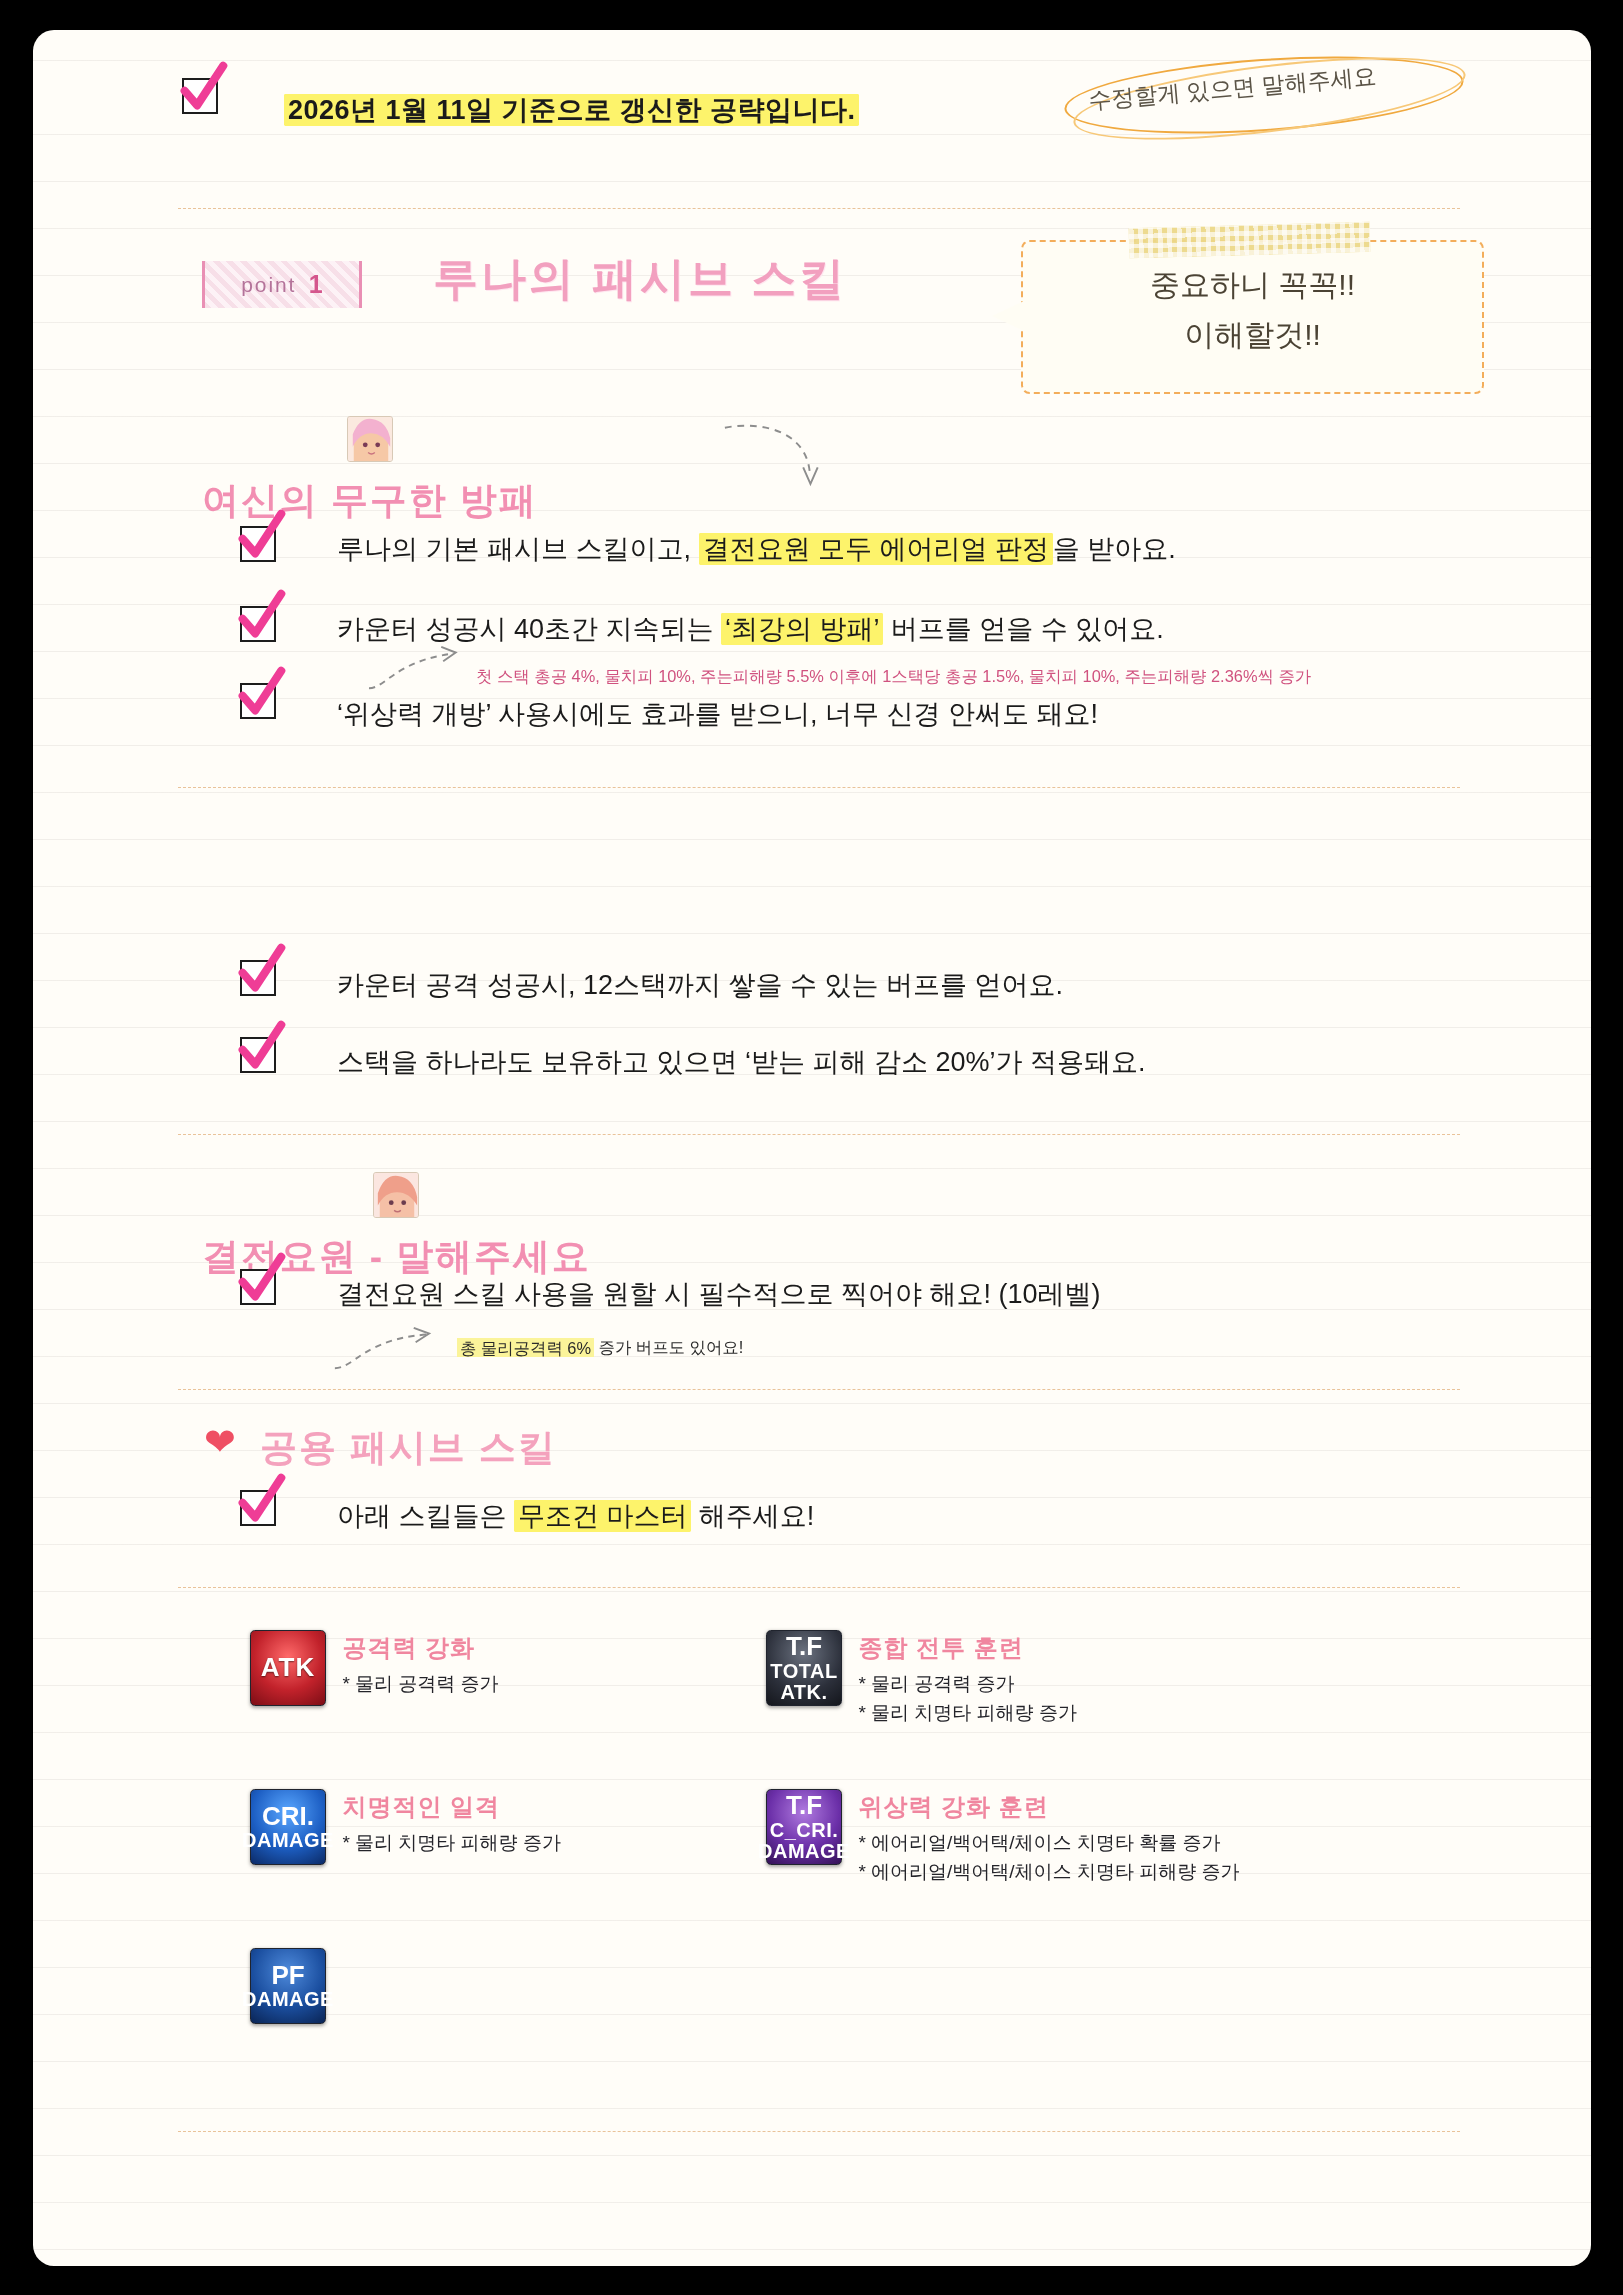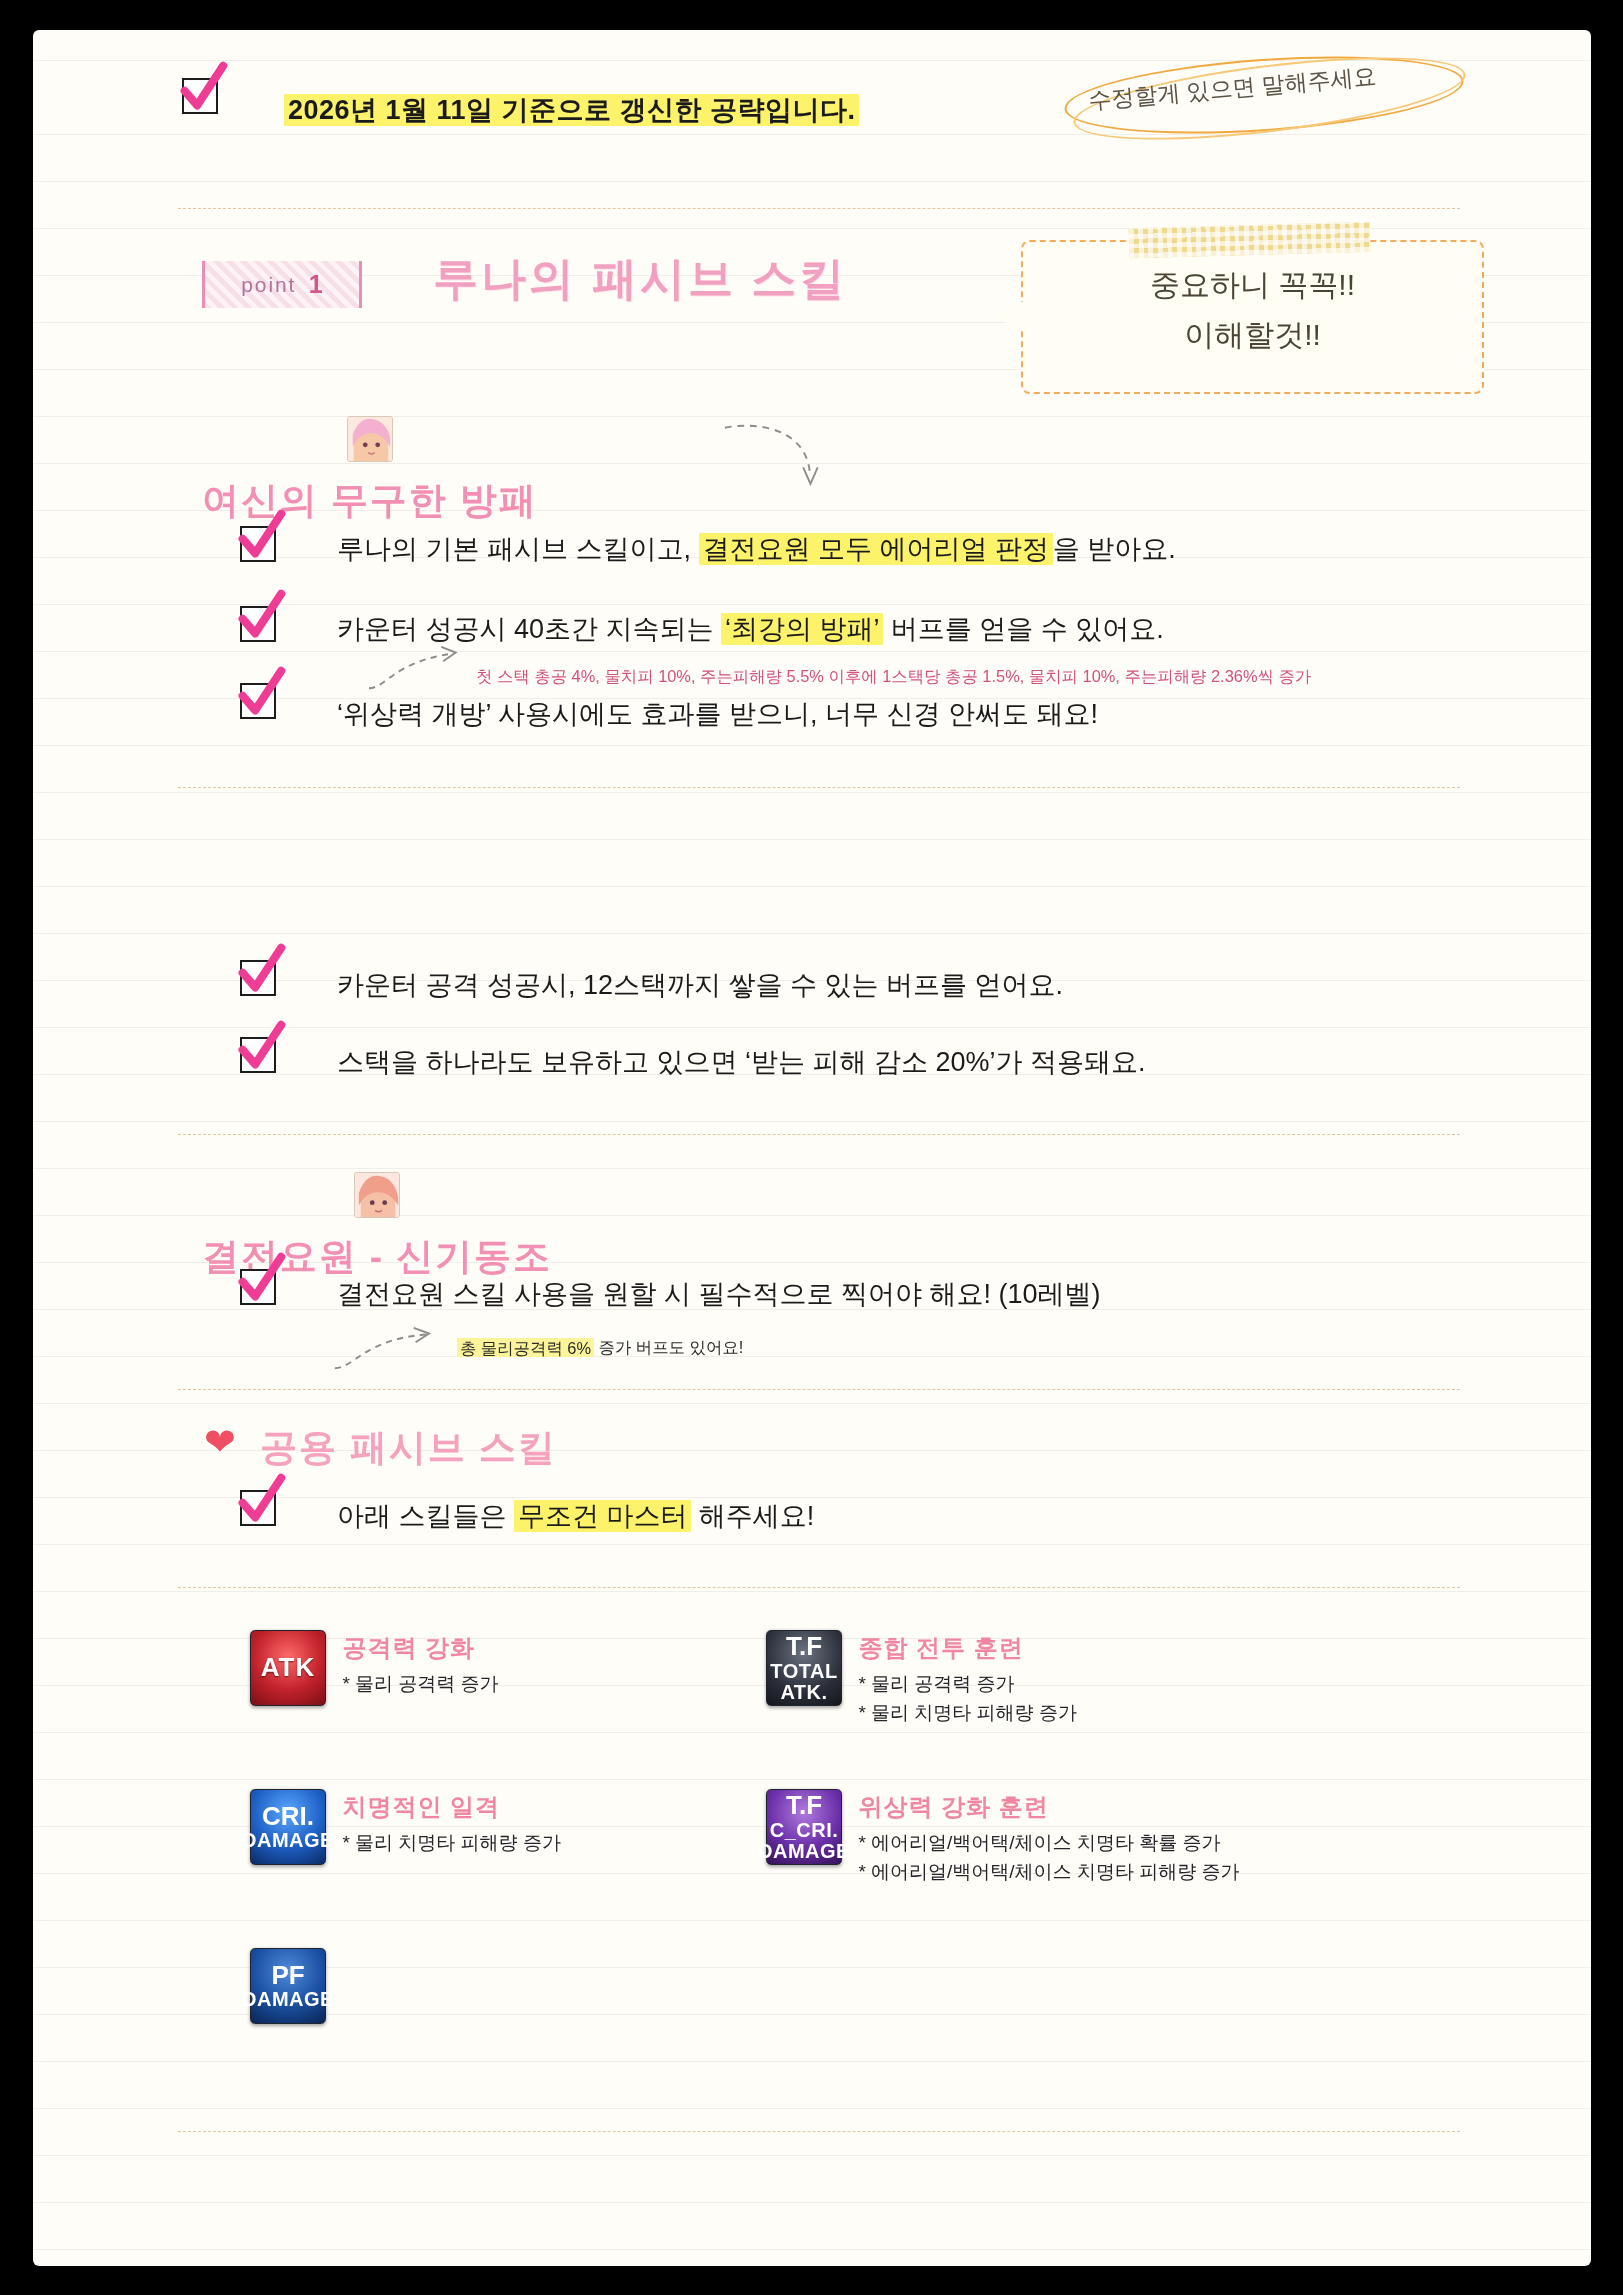--- a/index.html
+++ b/index.html
@@ -25,7 +25,7 @@
     width: 1558px;
     height: 2236px;
     background: #fffdf8;
-    border-radius: 6px;
+    border-radius: 21px;
     overflow: hidden;
     padding-left: 40px;
   }

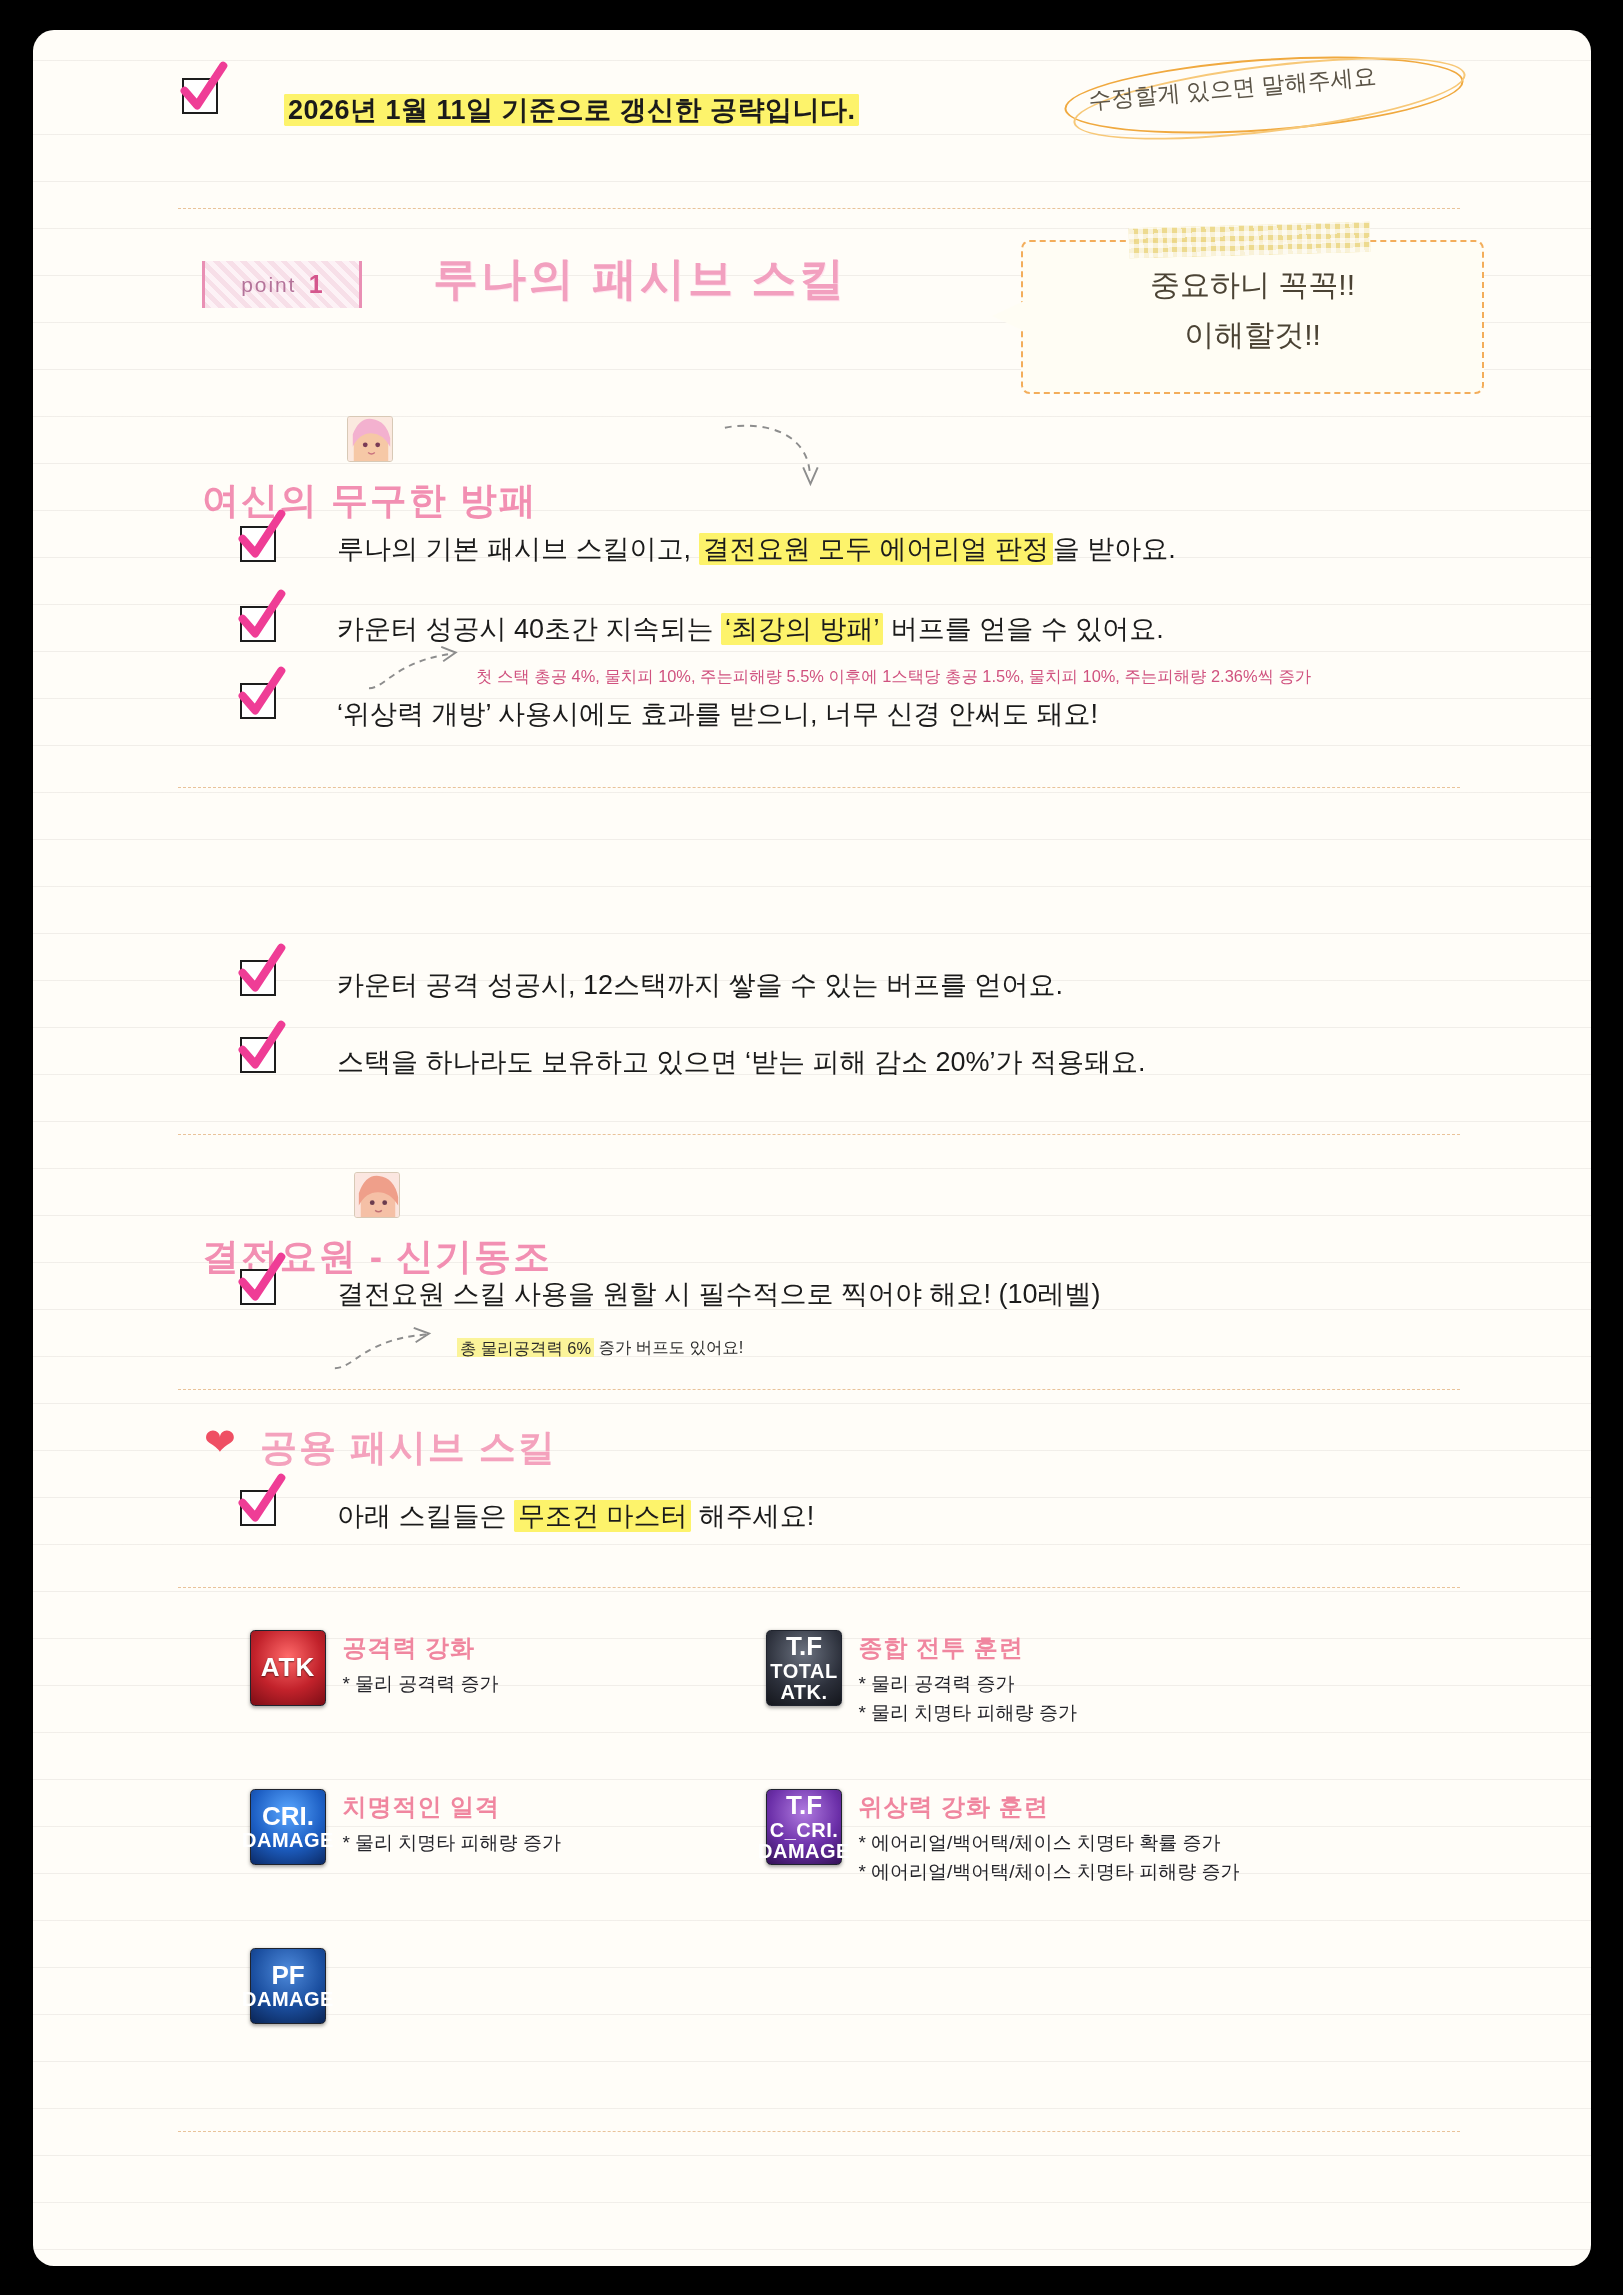--- a/index.html
+++ b/index.html
@@ -414,7 +414,7 @@
             <path d="M42 78 Q49 84 56 78" stroke="#bf6f74" stroke-width="3" fill="none"></path>
           </svg>
         </div>
-        <div class="skill-name">결전요원 - 신기동조</div>
+        <div class="skill-name">결전요원 - 말해주세요</div>
       </div>
 
       <div class="cbox" style="left:207px; top:1239px;">

